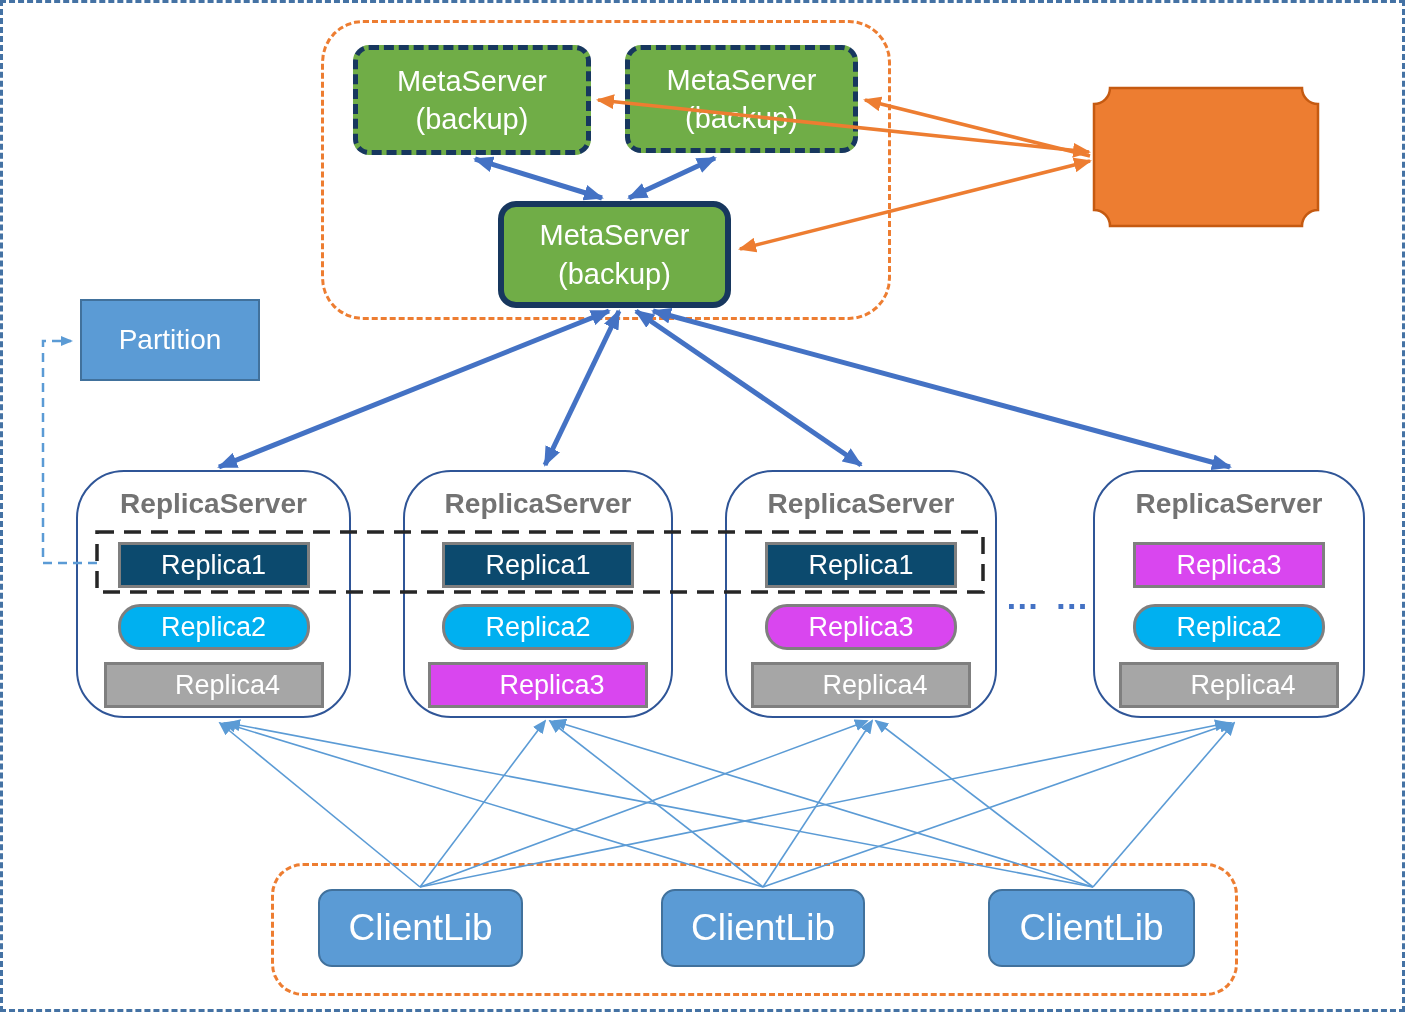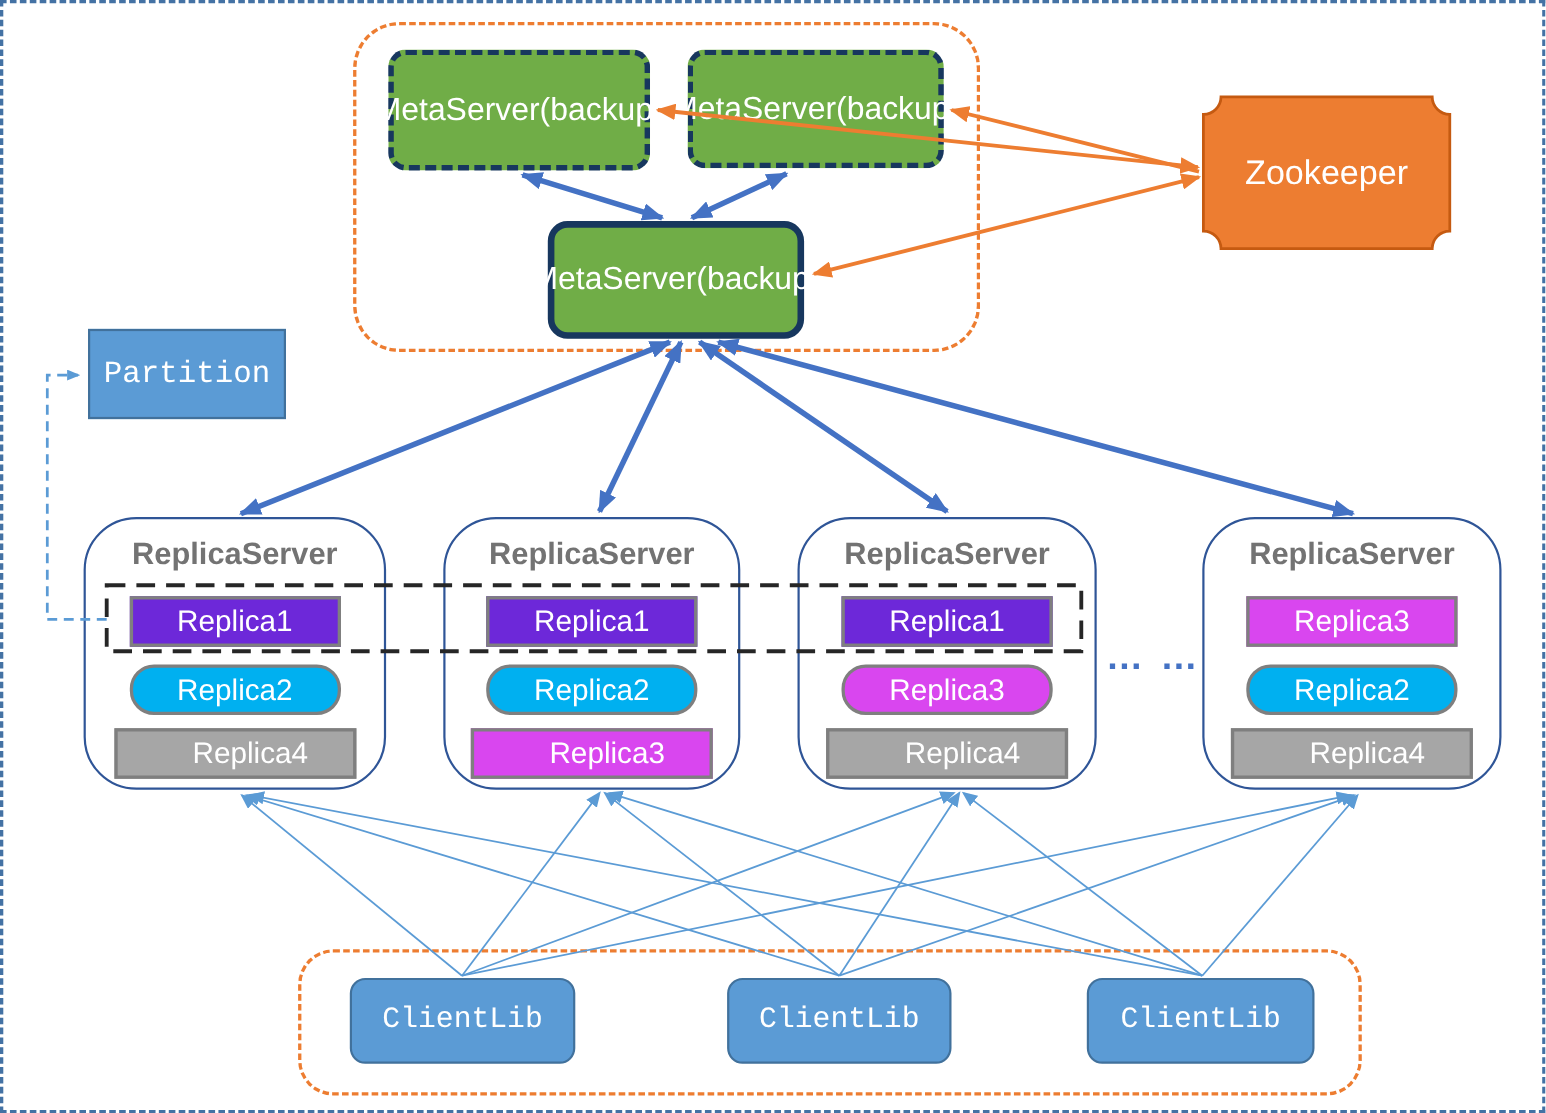--- a/index.html
+++ b/index.html
@@ -23,7 +23,7 @@
   .metabox{
     background:#70ad47;
     color:#ffffff;
-    display:flex;flex-direction:row;align-items:center;justify-content:center;
+    display:flex;flex-direction:column;align-items:center;justify-content:center;
     font-size:29px;line-height:1.32;
     z-index:1;
   }

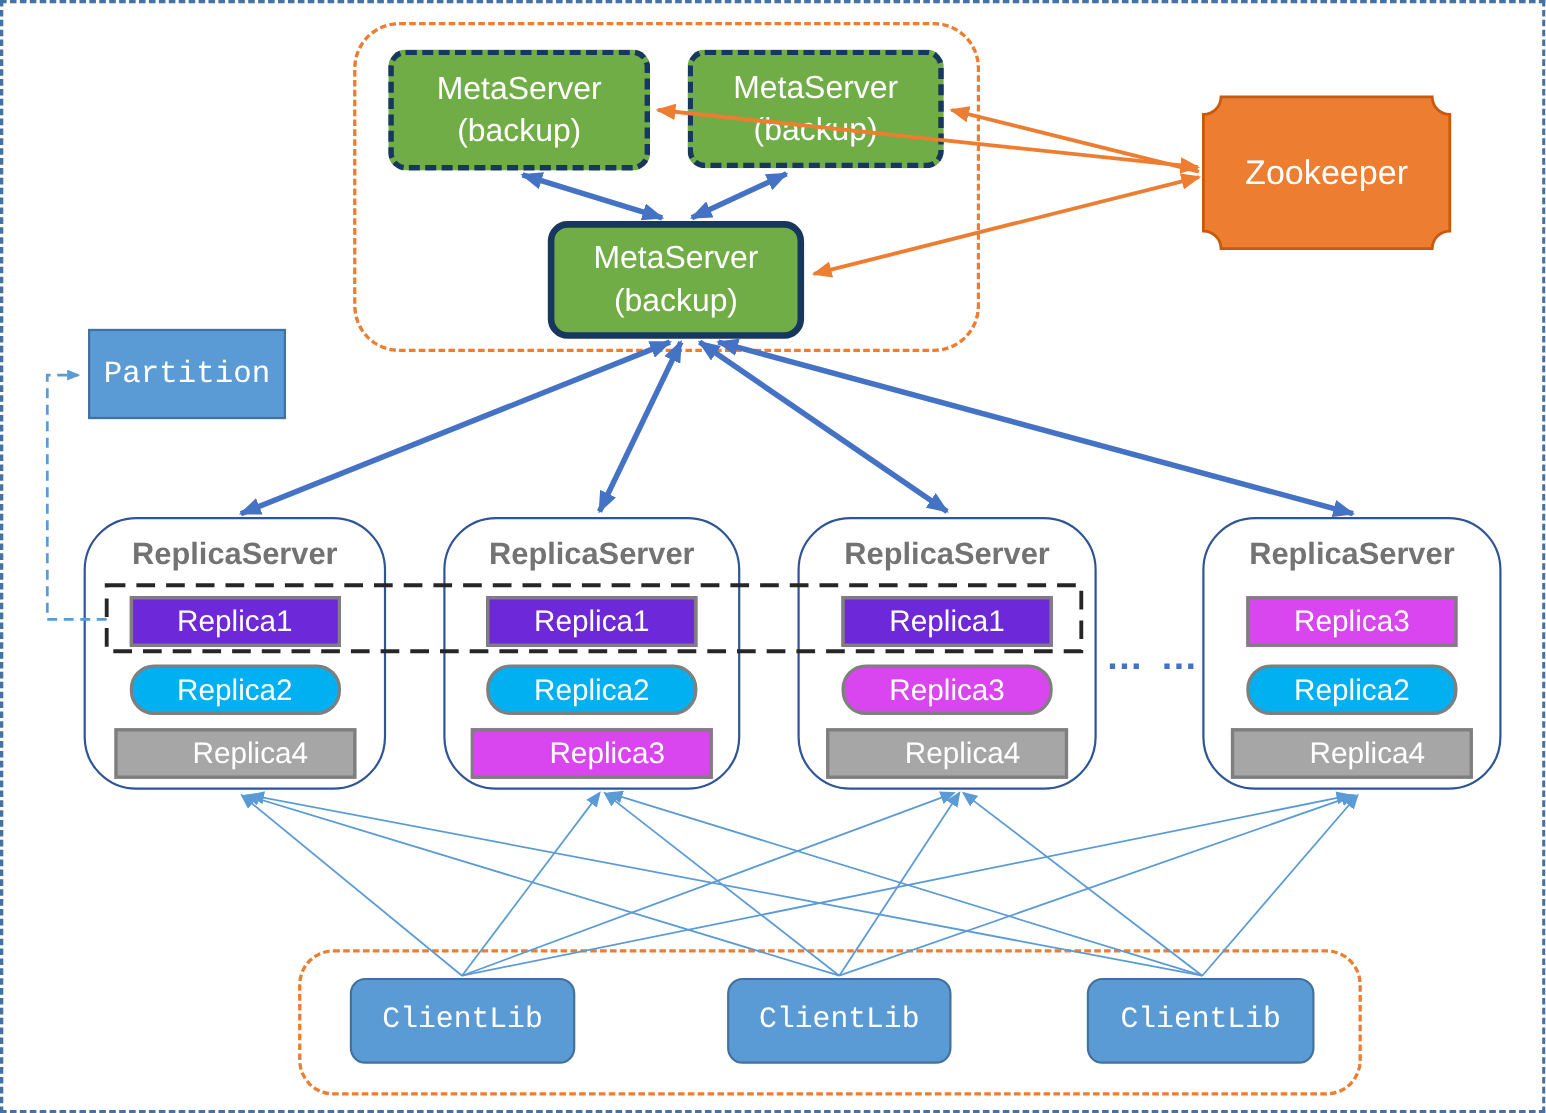--- a/index.html
+++ b/index.html
@@ -144,9 +144,6 @@
     <span>ClientLib</span>
   </div>
 
-  <div class="abs zk-label" style="left:1091px;top:85px;width:224px;height:138px;">
-    <span>Zookeeper</span>
-  </div>
 
   <svg class="overlay" width="1405" height="1012" viewBox="0 0 1405 1012">
     <defs>

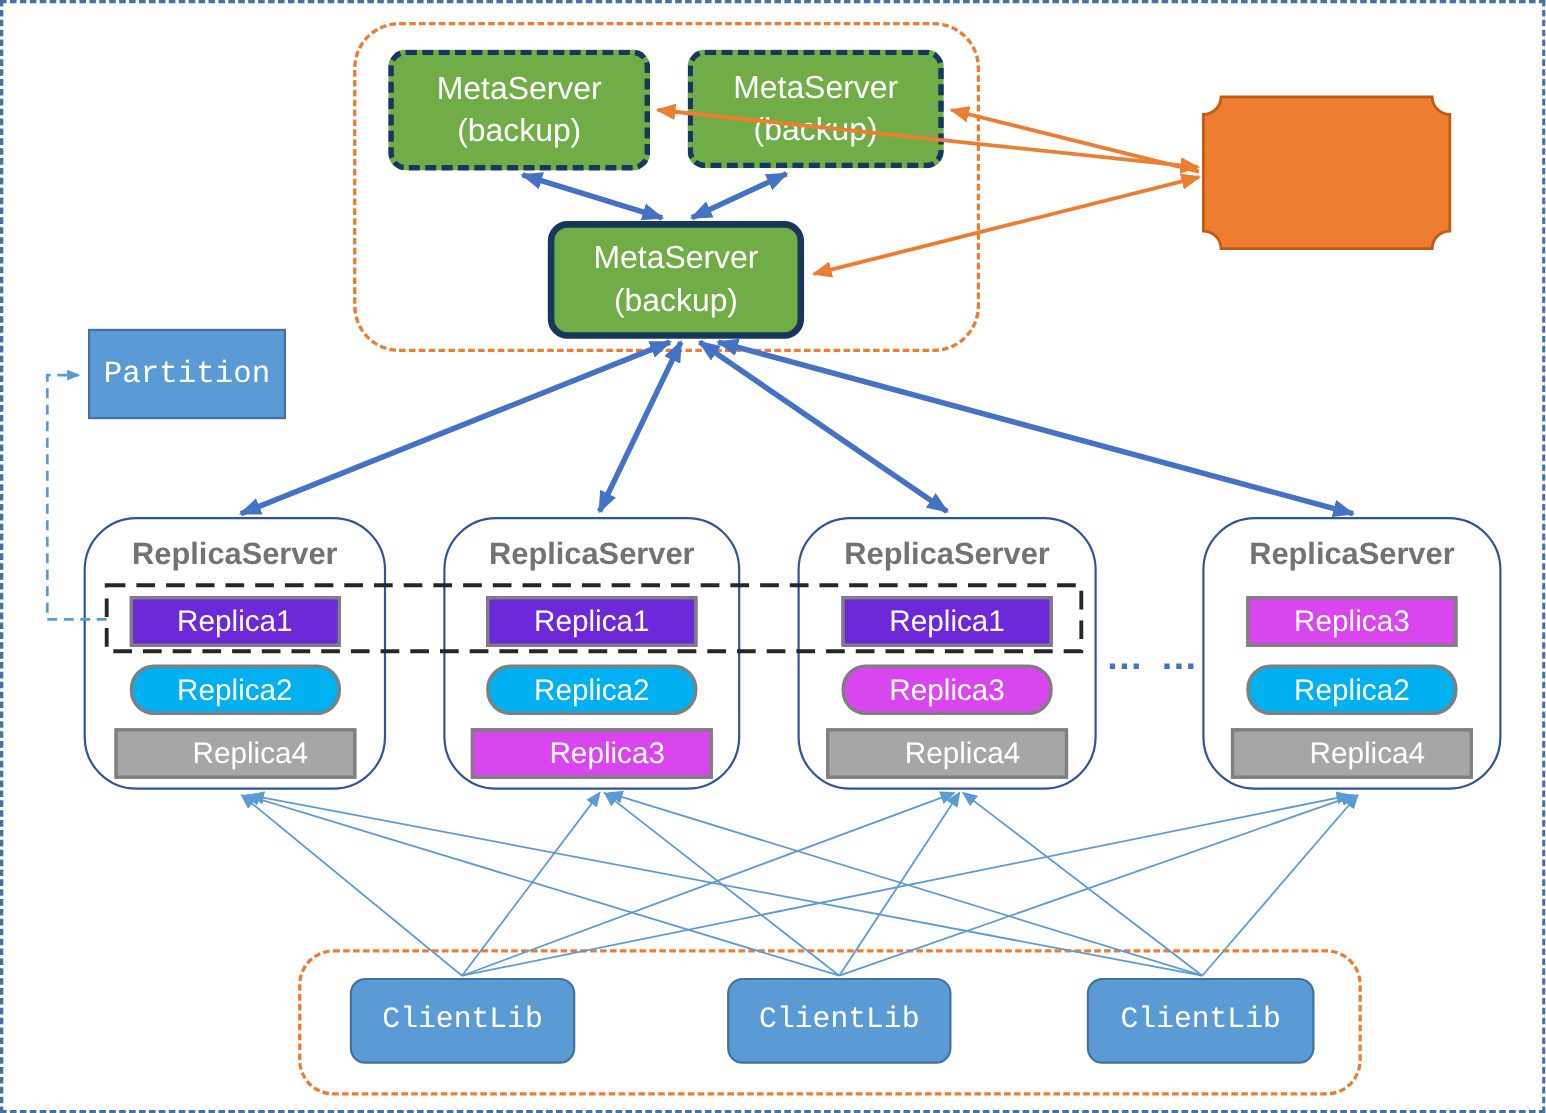--- a/index.html
+++ b/index.html
@@ -38,7 +38,7 @@
   .bluebox{
     background:#5b9bd5;border:2px solid #41719c;
     display:flex;align-items:center;justify-content:center;
-    color:#ffffff;font-size:28px;z-index:1;font-family:Liberation Mono, monospace;
+    color:#ffffff;font-size:28px;z-index:1;
   }
   .clientlib{border-radius:14px;font-size:27px;}
   

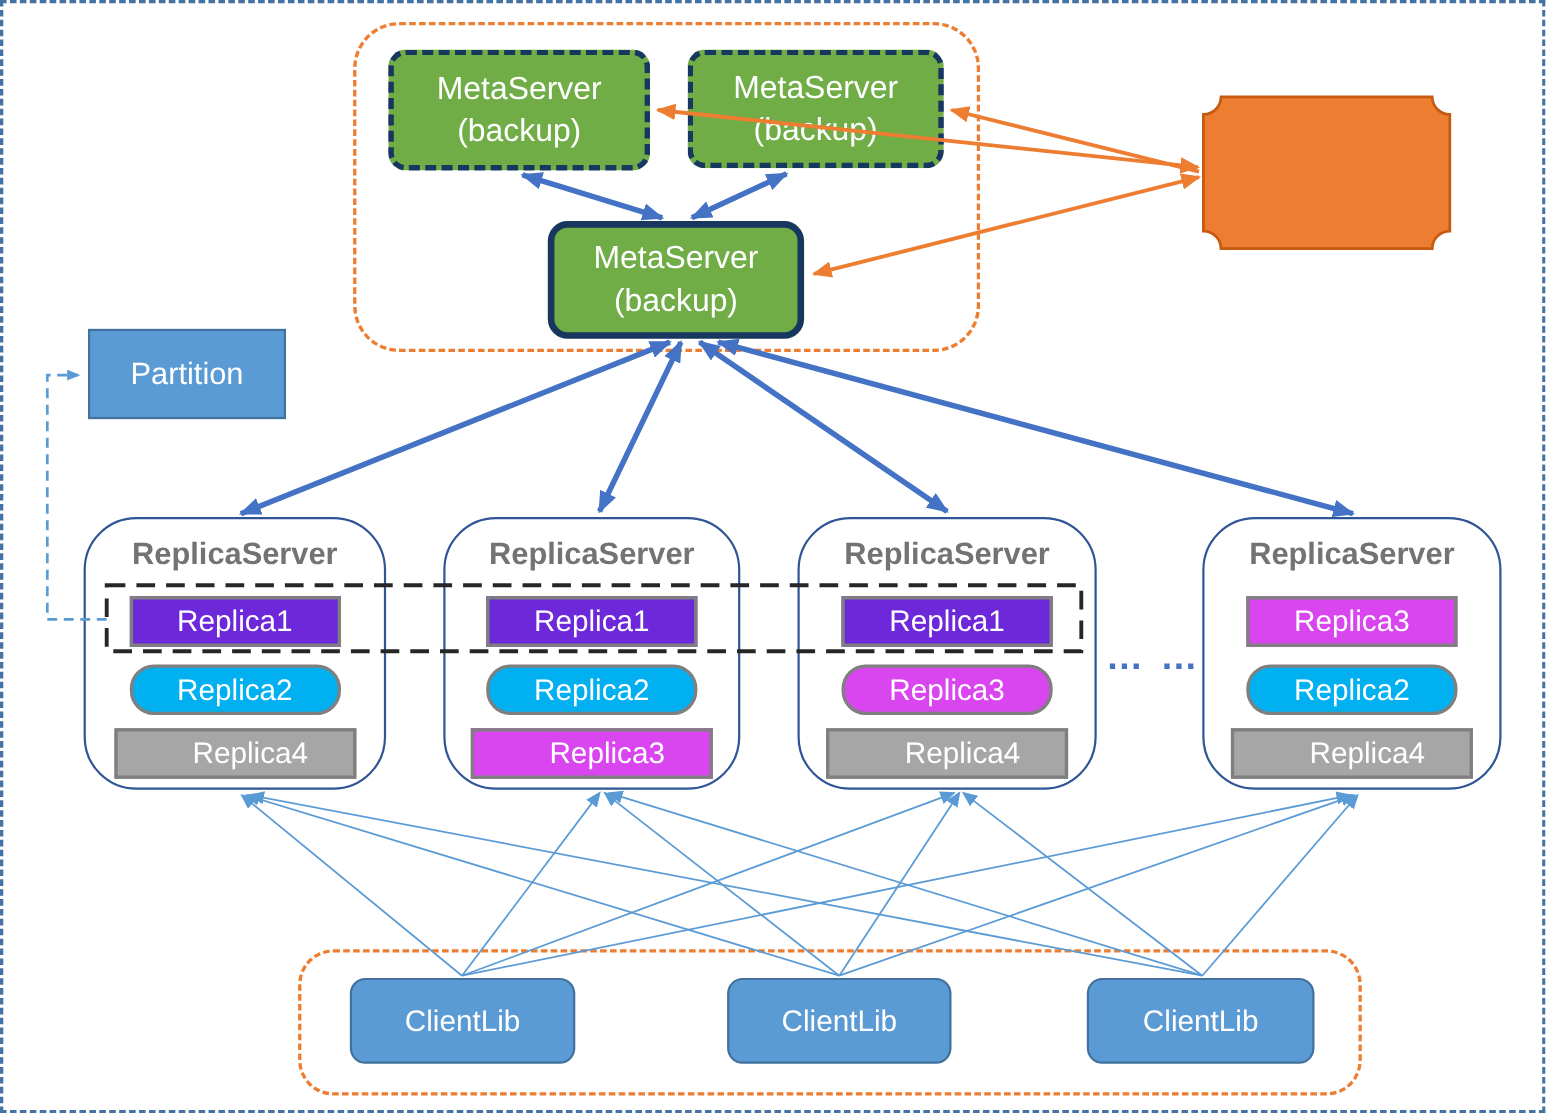--- a/index.html
+++ b/index.html
@@ -63,7 +63,7 @@
   .chip.row1{top:70px;}
   .chip.row2{top:132px;border-radius:22px;}
   .chip.row3{top:190px;padding-left:28px;}
-  .chip-green{background:#6d28d9;}
+  .chip-green{background:#0c4a6e;}
   .chip-cyan{background:#00b0f0;}
   .chip-navy{background:#d946ef;}
   .chip-gray{background:#a6a6a6;}

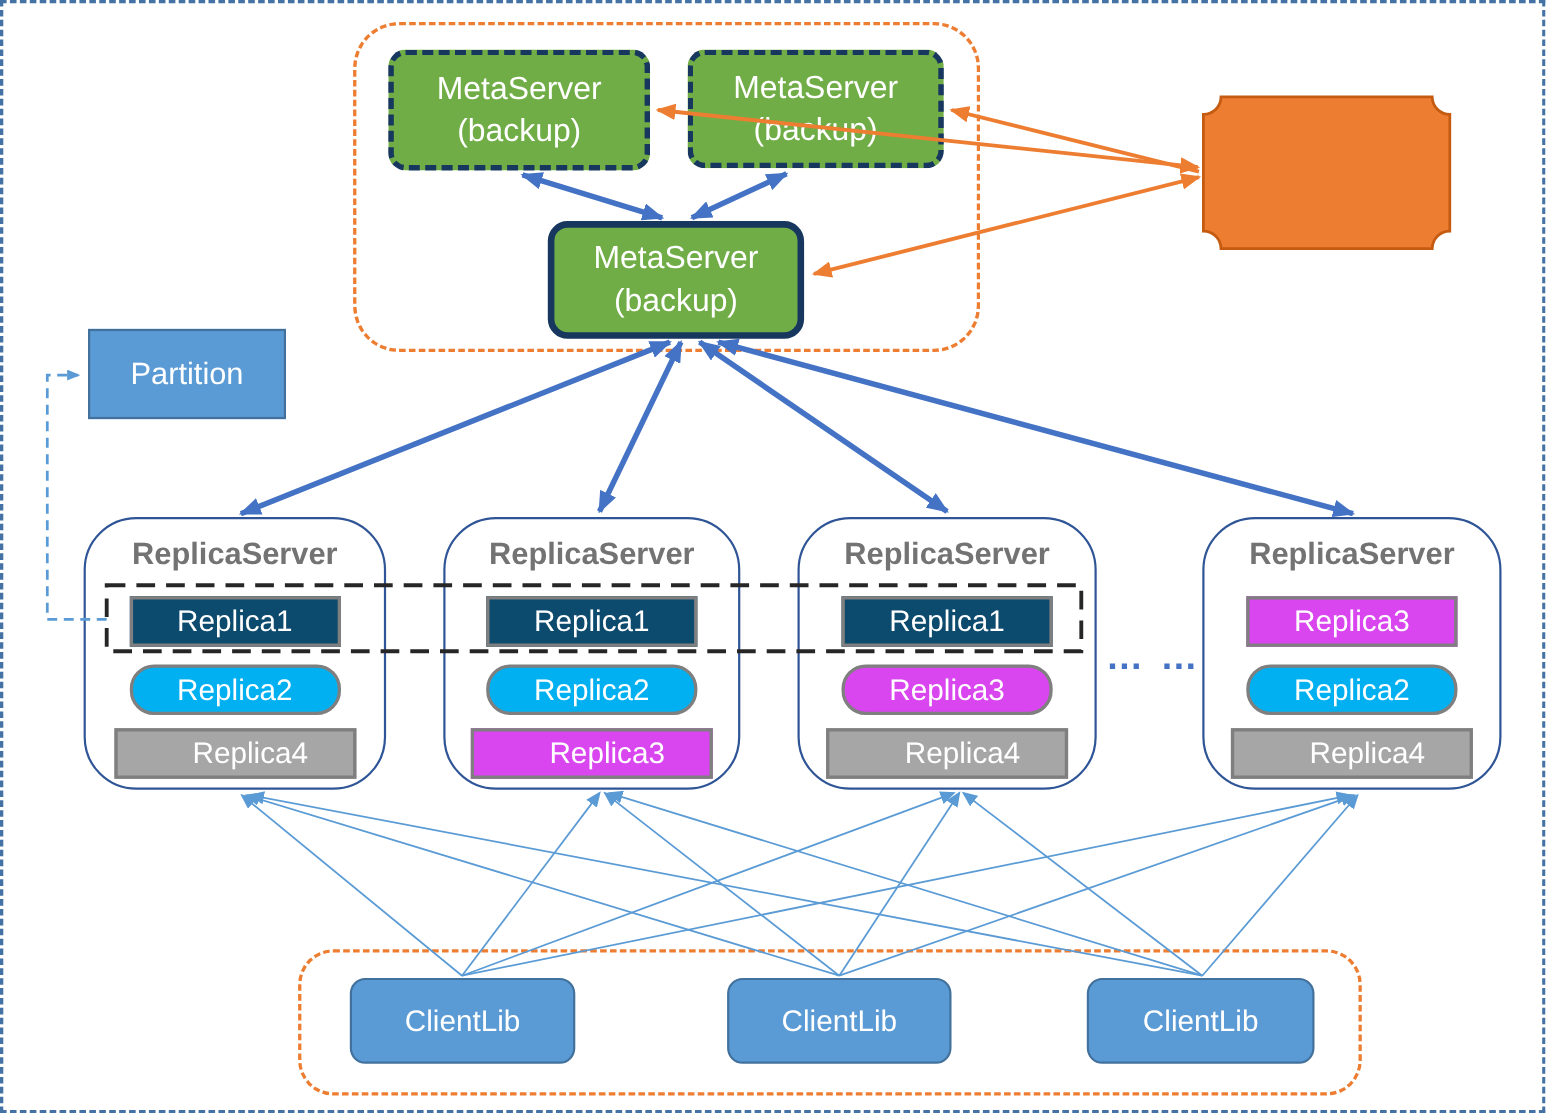--- a/index.html
+++ b/index.html
@@ -40,7 +40,7 @@
     display:flex;align-items:center;justify-content:center;
     color:#ffffff;font-size:28px;z-index:1;
   }
-  .clientlib{border-radius:14px;font-size:27px;}
+  .clientlib{border-radius:14px;font-size:37px;}
   
   .rserver{
     background:#ffffff;

